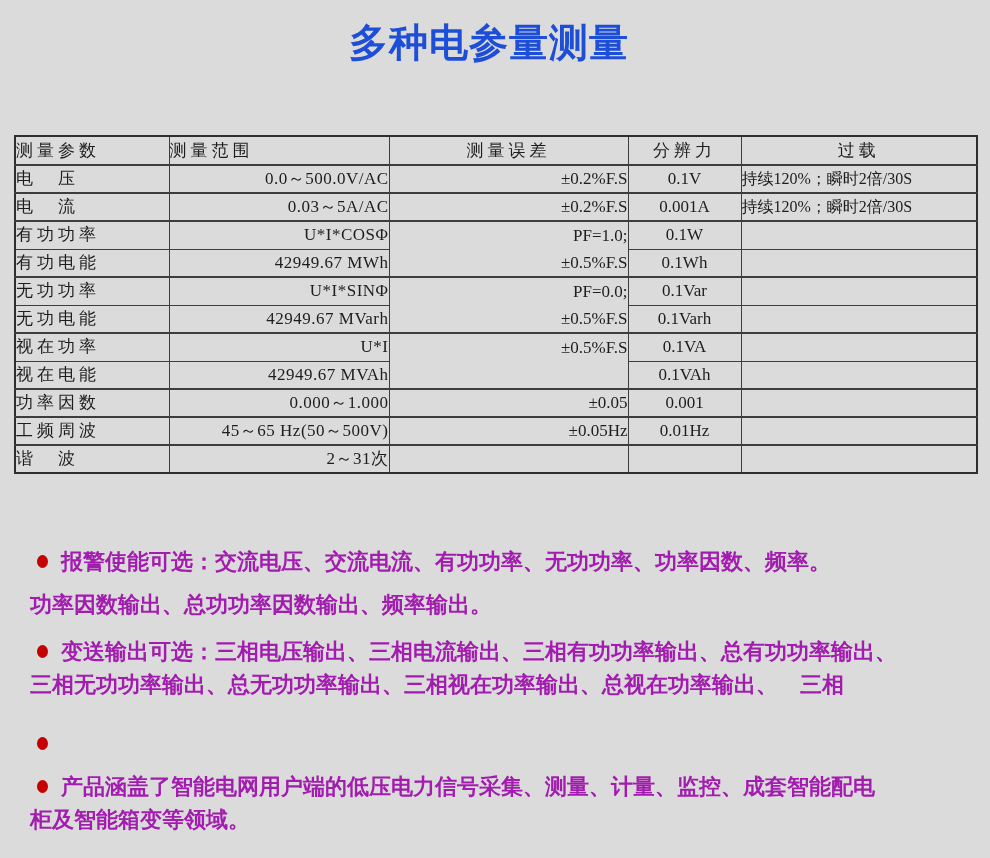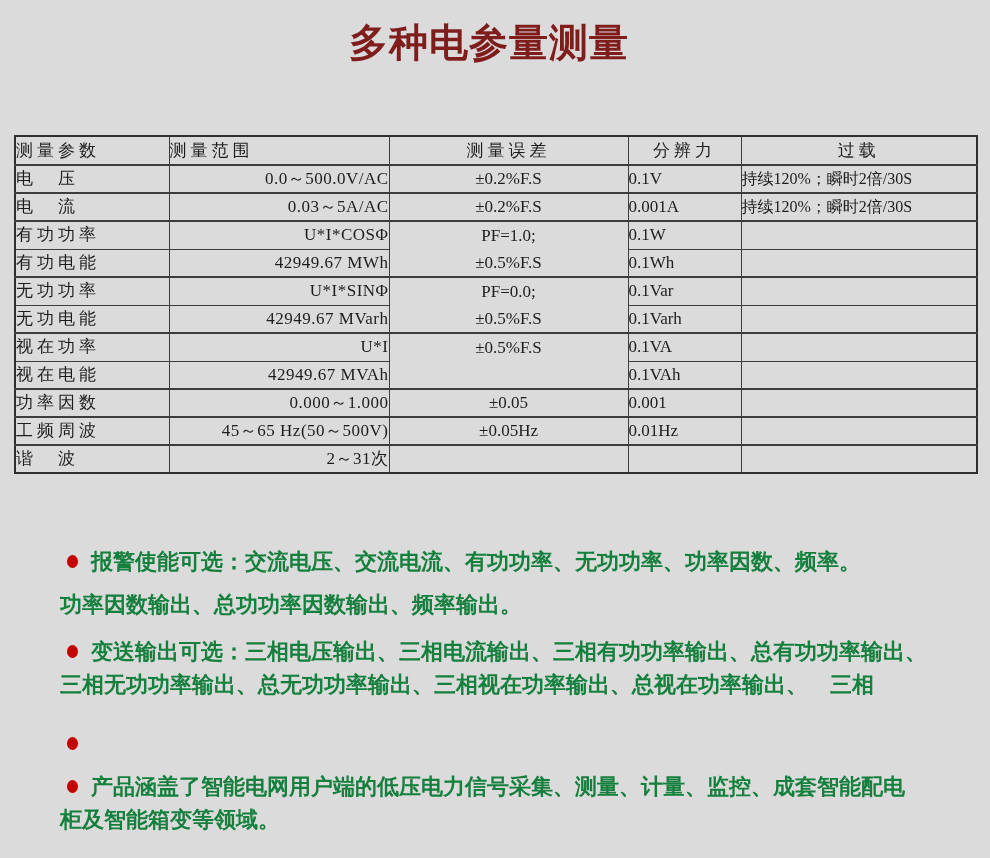--- a/index.html
+++ b/index.html
@@ -10,7 +10,7 @@
   }
   .page-title{
     position:absolute;top:16px;left:0;width:978px;
-    text-align:center;font-size:39px;font-weight:bold;color:#7f1d1d;
+    text-align:center;font-size:39px;font-weight:bold;color:#1d4ed8;
     letter-spacing:1px;
     font-family:"Liberation Sans","DejaVu Sans",sans-serif;
   }

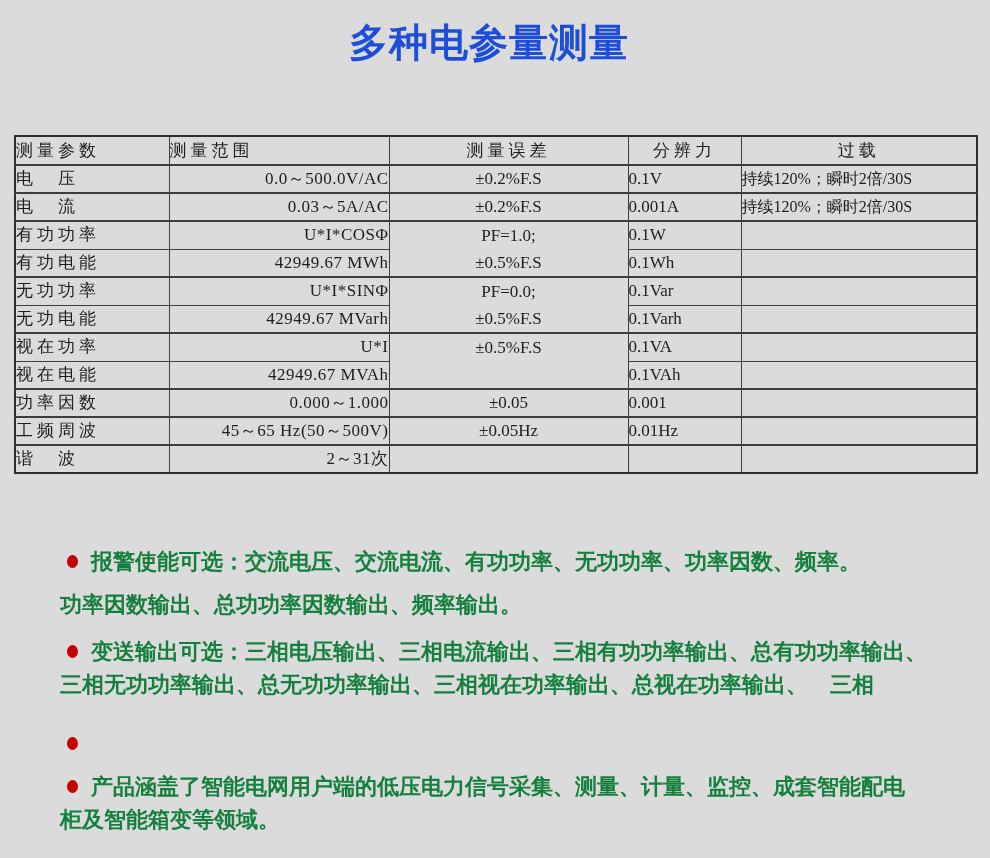--- a/index.html
+++ b/index.html
@@ -32,7 +32,7 @@
   .h-center{text-align:center;letter-spacing:4px;}
   .c-param{text-align:left;padding-left:27px;letter-spacing:4px;}
   .c-range{text-align:right;padding-left:24px;letter-spacing:0.5px;}
-  .c-err{text-align:center;padding-left:78px;margin-top:39px;}
+  .c-err{text-align:right;padding-left:78px;margin-top:39px;}
   .c-res{}
   .c-over{text-align:left;font-size:16px;}
   .errline{height:27px;line-height:27px;}

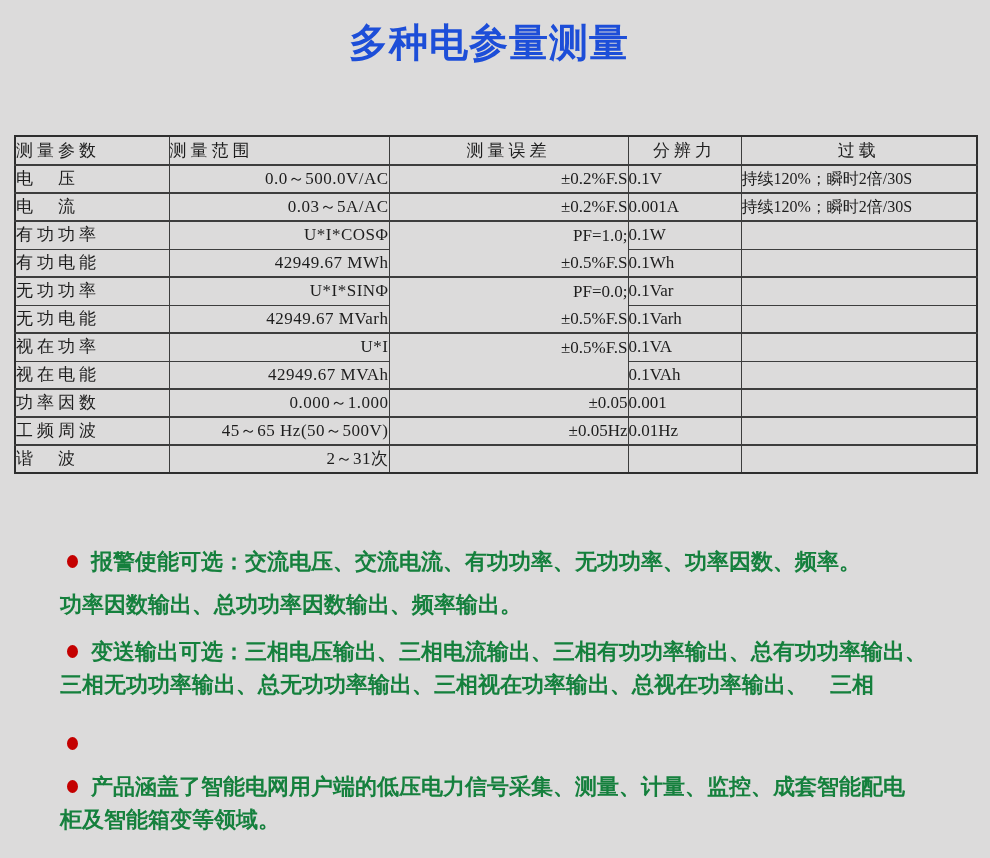--- a/index.html
+++ b/index.html
@@ -33,7 +33,7 @@
   .c-param{text-align:left;padding-left:27px;letter-spacing:4px;}
   .c-range{text-align:right;padding-left:24px;letter-spacing:0.5px;}
   .c-err{text-align:right;padding-left:78px;margin-top:39px;}
-  .c-res{}
+  .c-res{text-align:center;}
   .c-over{text-align:left;font-size:16px;}
   .errline{height:27px;line-height:27px;}
   .bullets{

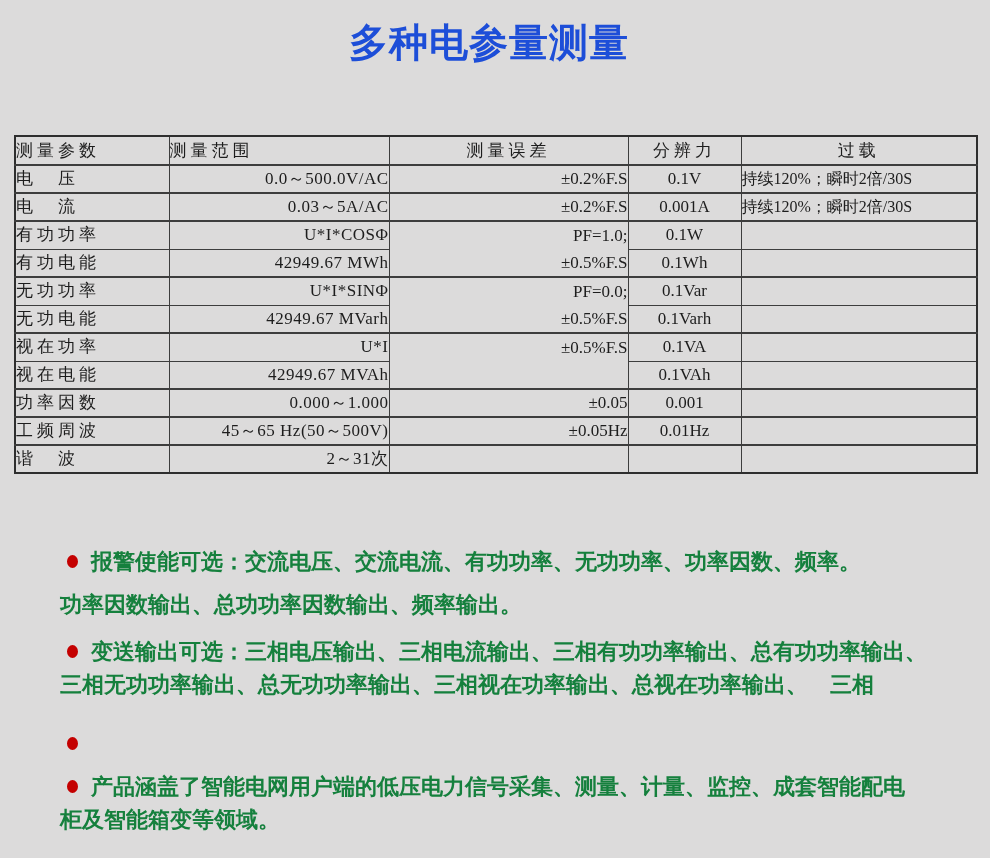--- a/index.html
+++ b/index.html
@@ -37,8 +37,8 @@
   .c-over{text-align:left;font-size:16px;}
   .errline{height:27px;line-height:27px;}
   .bullets{
-    position:absolute;left:60px;top:545px;width:930px;
-    font-size:22px;font-weight:bold;color:#15803d;
+    position:absolute;left:30px;top:545px;width:930px;
+    font-size:22px;font-weight:bold;color:#a21caf;
     font-family:"Liberation Sans","DejaVu Sans",sans-serif;
   }
   .para{margin:0;}

